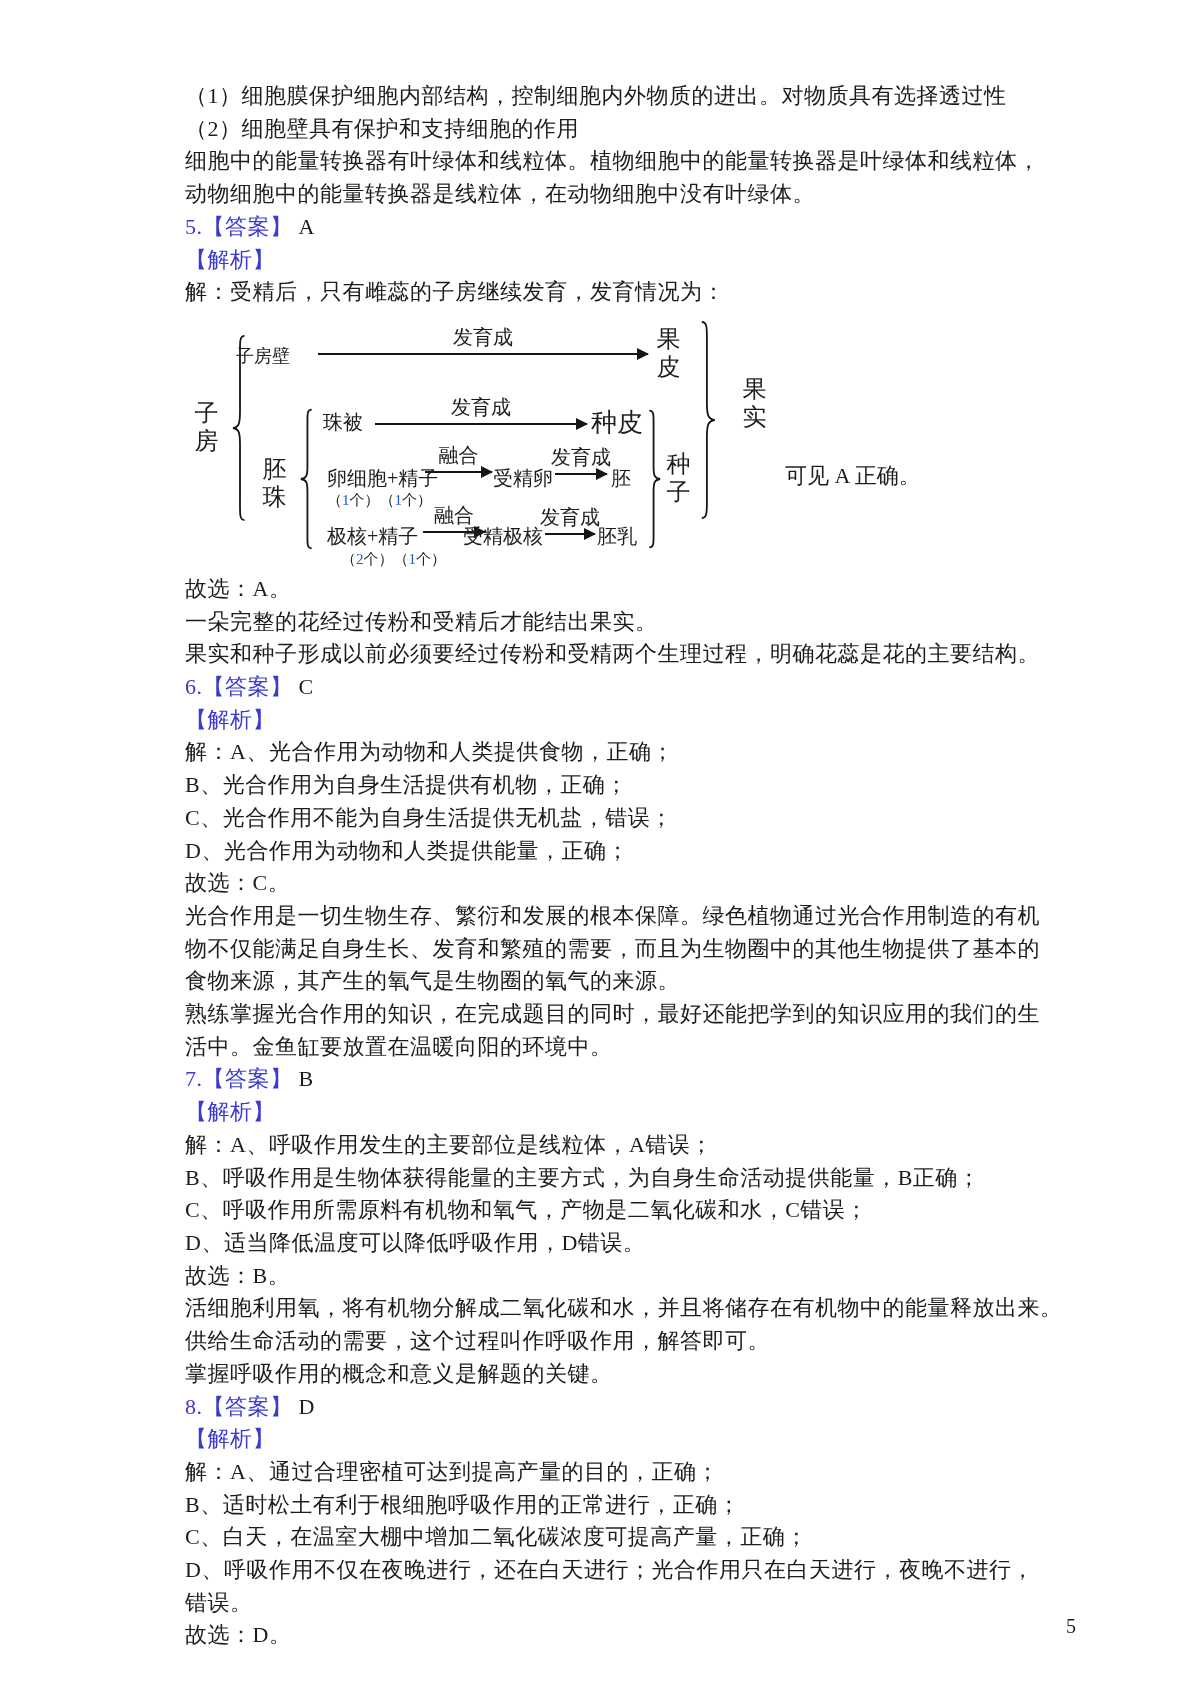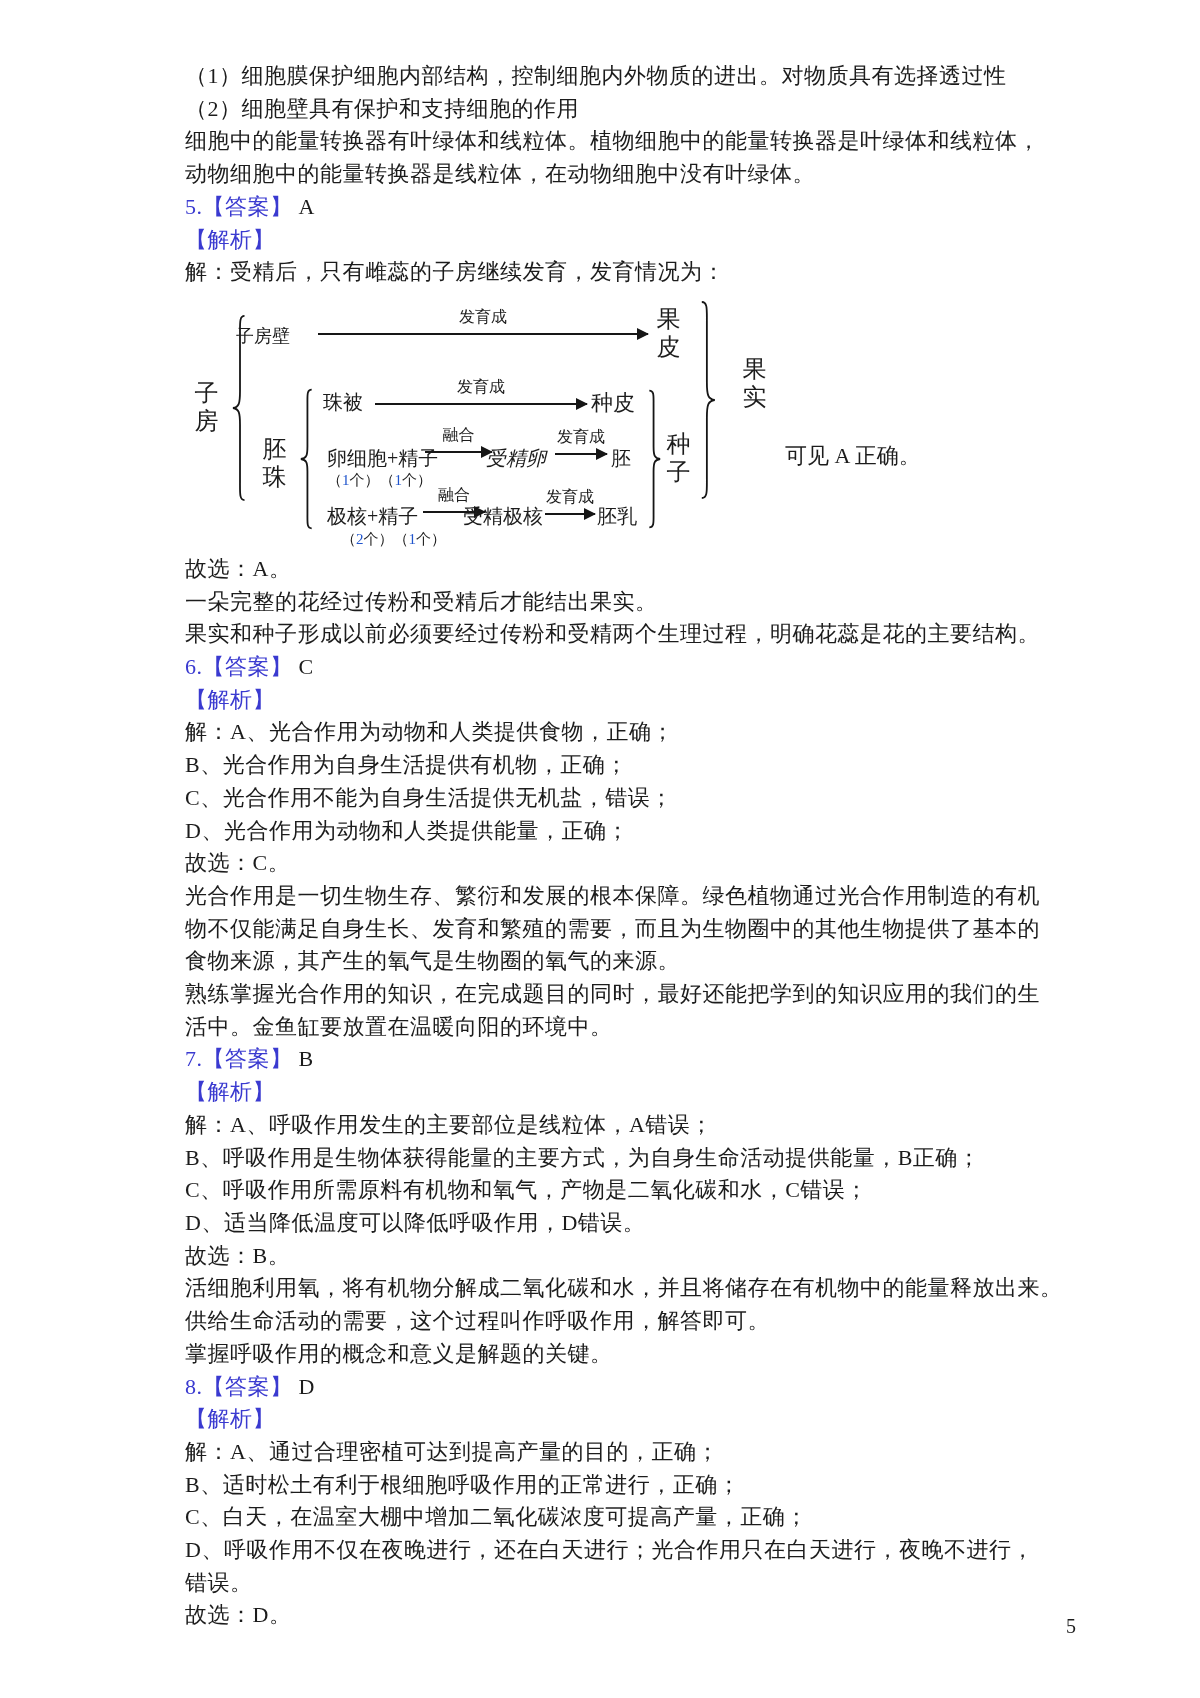--- a/index.html
+++ b/index.html
@@ -9,7 +9,7 @@
     color:#1c1c1c;
   }
   .content{
-    position:absolute;left:185px;top:0;width:1000px;padding-top:60px;
+    position:absolute;left:185px;top:0;width:1000px;padding-top:80px;
   }
   .line{
     font-size:22px;line-height:32.7px;min-height:32.7px;white-space:nowrap;

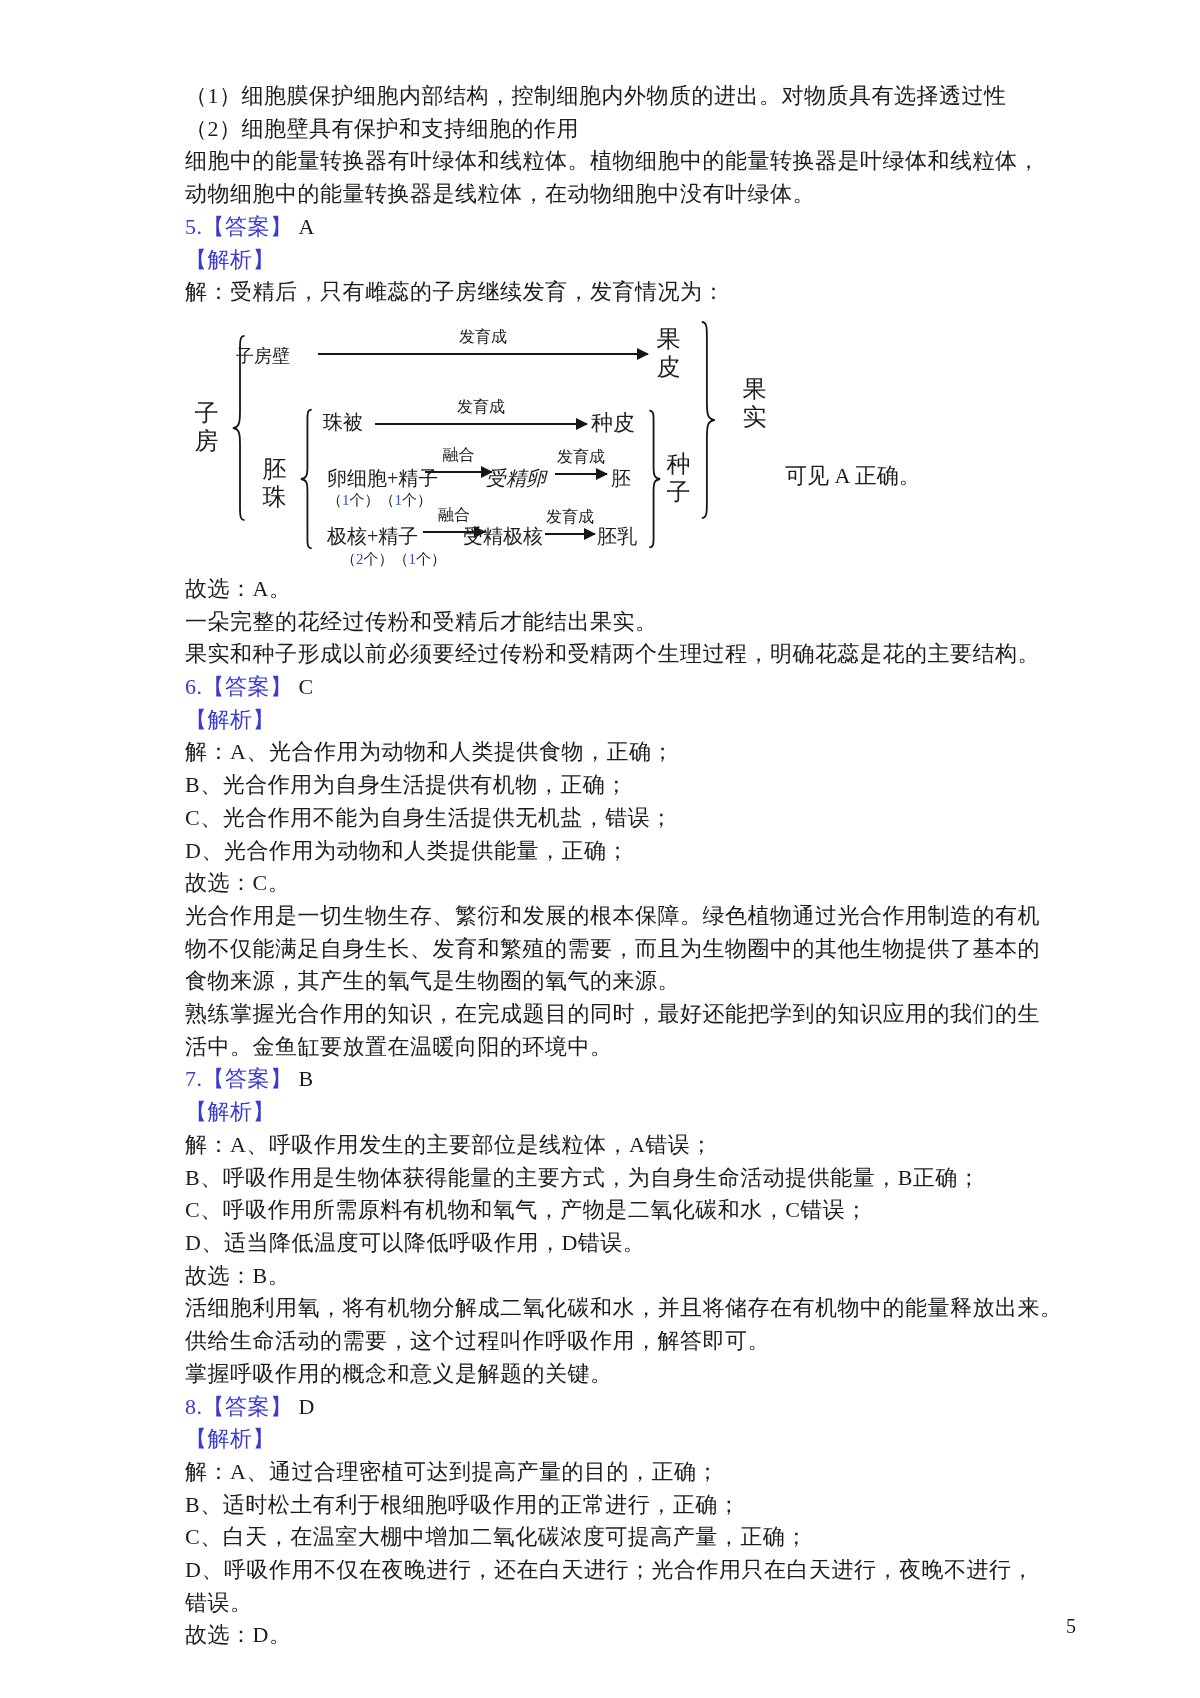--- a/index.html
+++ b/index.html
@@ -29,7 +29,7 @@
   }
   .brace{position:absolute;overflow:visible;}
   .agrp{position:absolute;display:flex;flex-direction:column;align-items:center;}
-  .albl{font-size:16px;line-height:22px;white-space:nowrap;}
+  .albl{font-size:20px;line-height:22px;white-space:nowrap;}
   .aline{position:relative;width:100%;height:2px;background:#161616;margin-top:5px;}
   .aline::after{
     content:"";position:absolute;right:-1px;top:-5px;width:0;height:0;

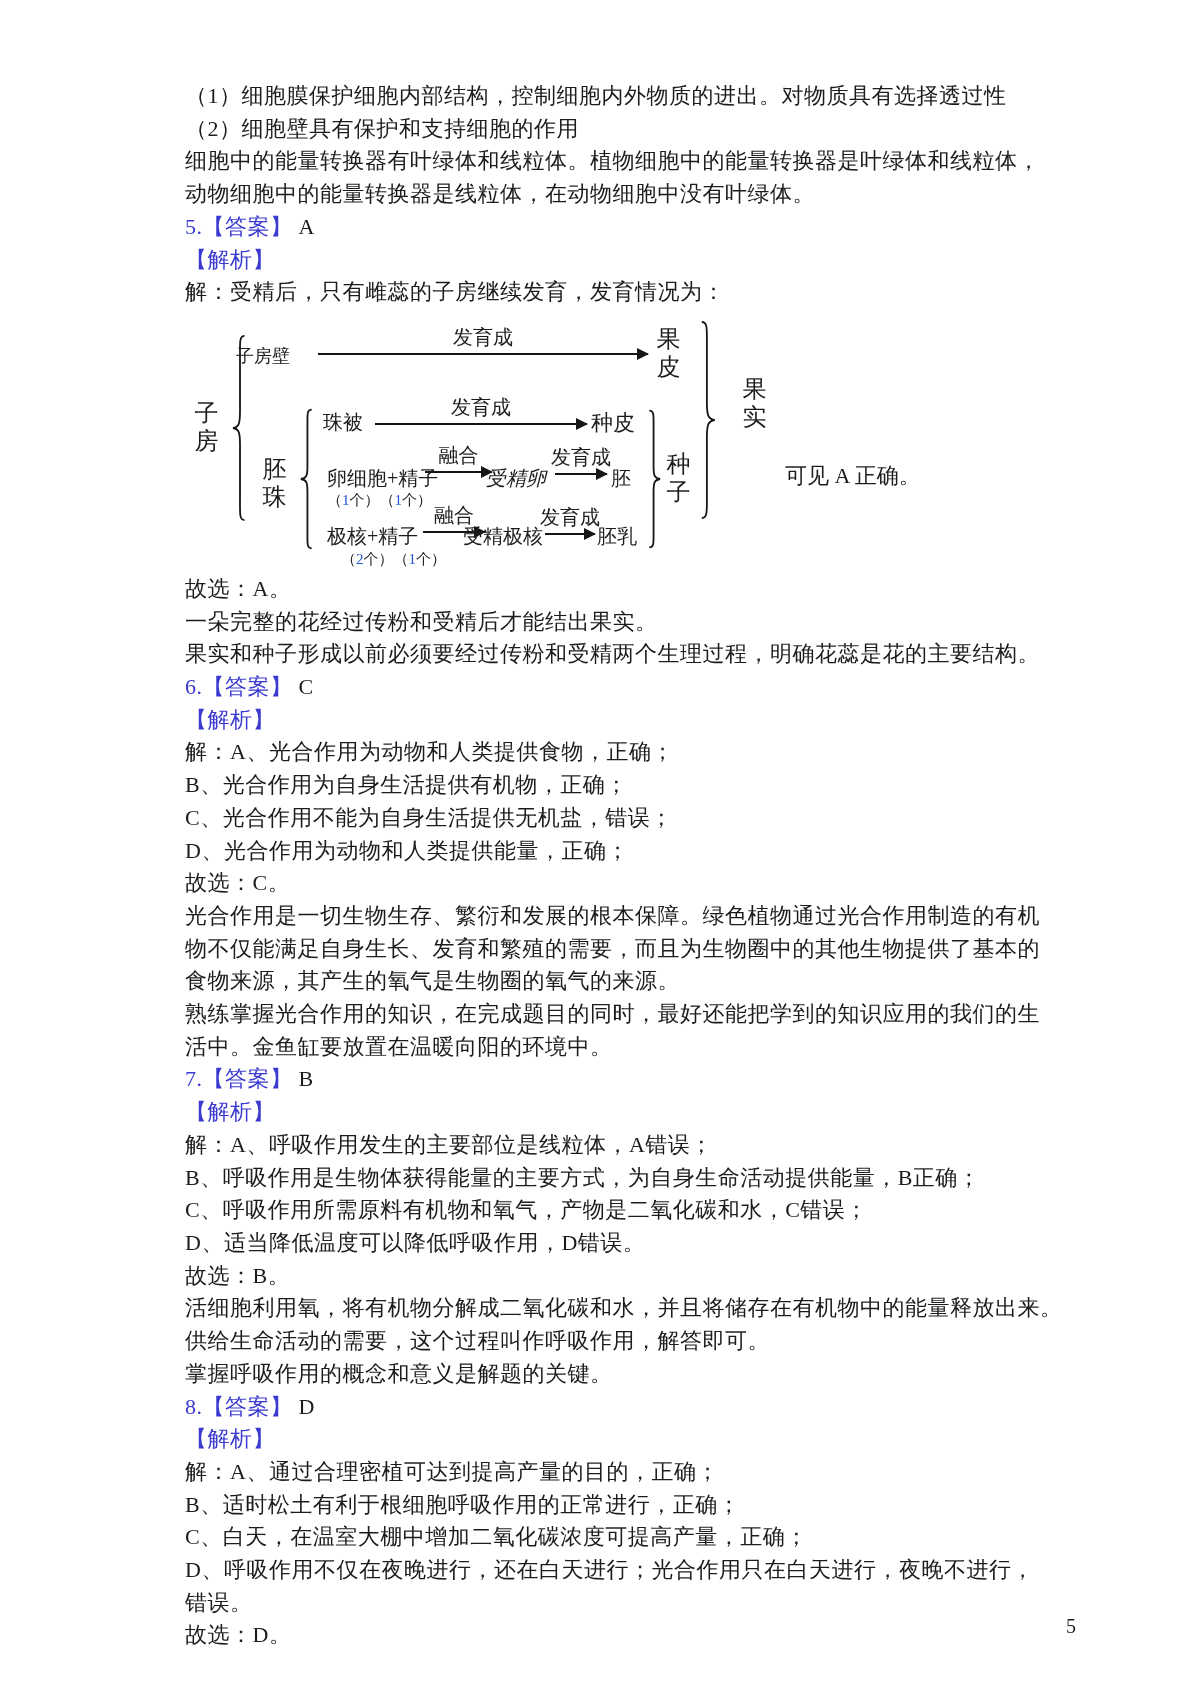--- a/index.html
+++ b/index.html
@@ -84,7 +84,7 @@
       <span class="albl">发育成</span>
       <div class="aline"></div>
     </div>
-    <div class="dlabel" style="left:406px;top:100px;font-size:22px;">种皮</div>
+    <div class="dlabel" style="left:406px;top:100px;font-size:26px;">种皮</div>
 
     <div class="dlabel" style="left:142px;top:155px;">卵细胞+精子</div>
     <div class="counts" style="left:142px;top:181px;"><span>（</span><span class="cnum">1</span><span>个）</span><span>（</span><span class="cnum">1</span><span>个）</span></div>

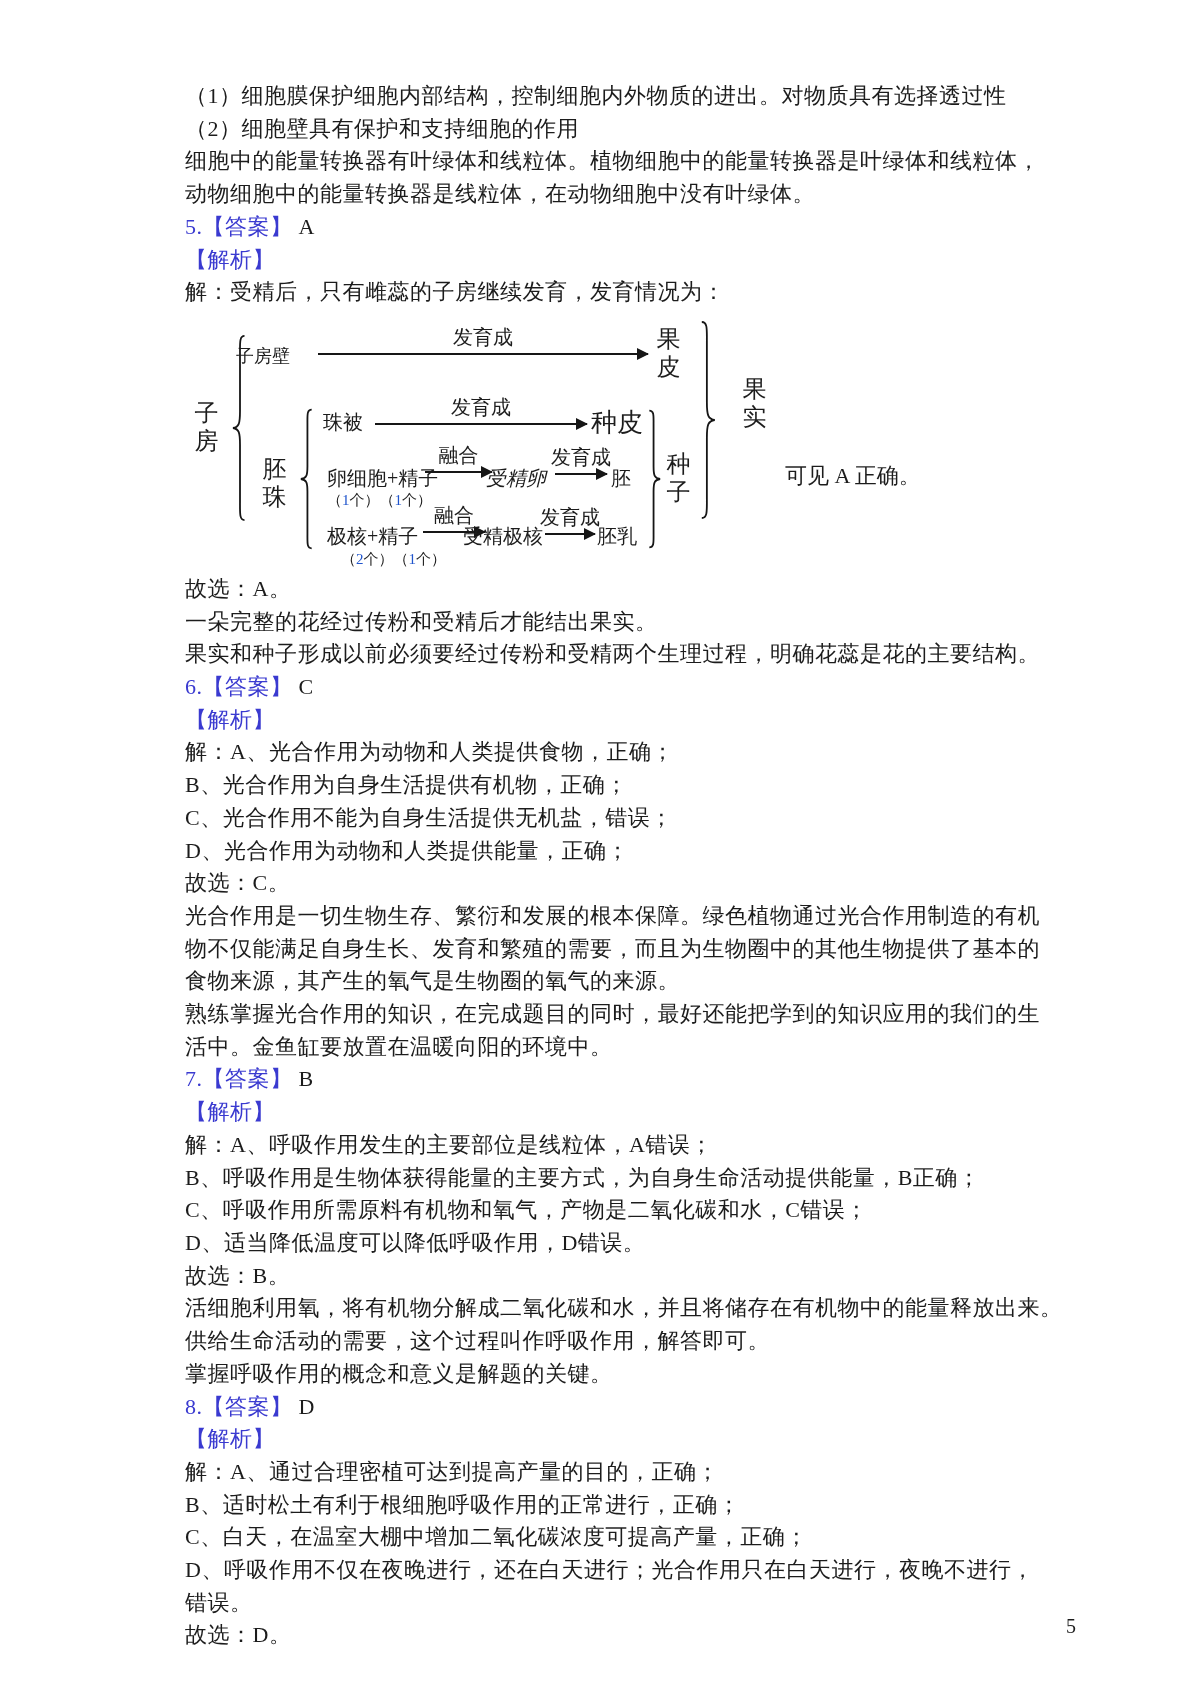--- a/index.html
+++ b/index.html
@@ -92,7 +92,7 @@
       <span class="albl">融合</span>
       <div class="aline"></div>
     </div>
-    <div class="dlabel" style="left:301px;top:155px;font-style:italic;">受精卵</div>
+    <div class="dlabel" style="left:308px;top:155px;">受精卵</div>
     <div class="agrp" style="left:370px;top:135px;width:52px;">
       <span class="albl">发育成</span>
       <div class="aline"></div>

